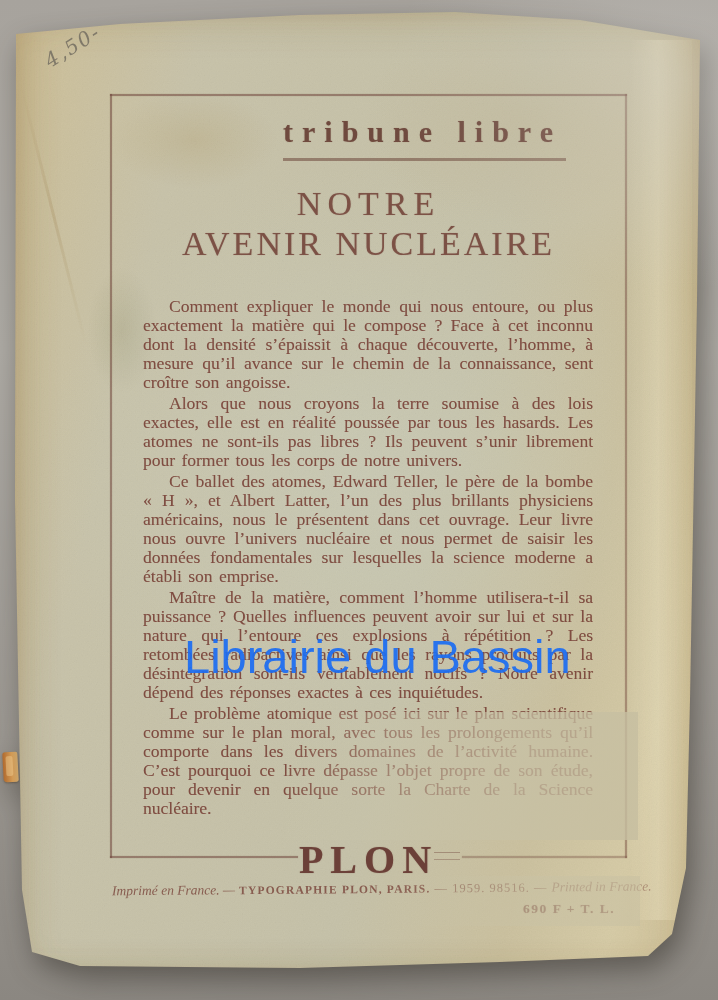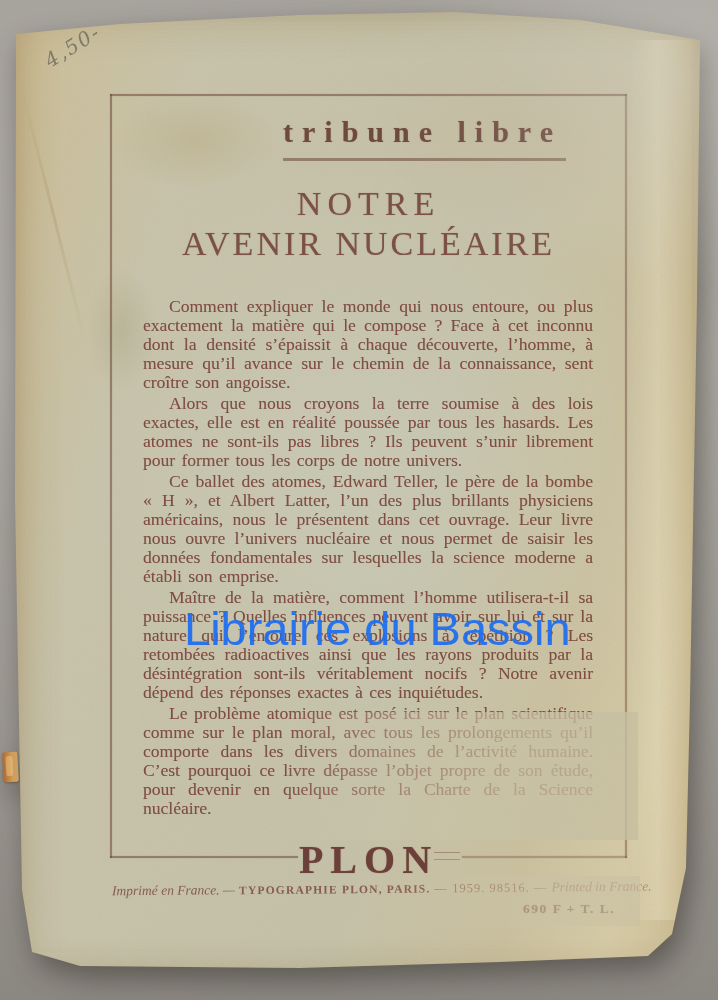--- a/index.html
+++ b/index.html
@@ -120,7 +120,7 @@
   .tab1::after{content:"";position:absolute;left:3px;top:4px;width:7px;height:20px;background:rgba(235,200,140,.5);border-radius:2px;}
   
   .watermark{
-    position:absolute;left:184px;top:601px;z-index:50;
+    position:absolute;left:184px;top:629px;z-index:50;
     font-family:"Liberation Sans",sans-serif;font-size:47px;font-weight:400;
     white-space:nowrap;opacity:.93;letter-spacing:0;
   }

